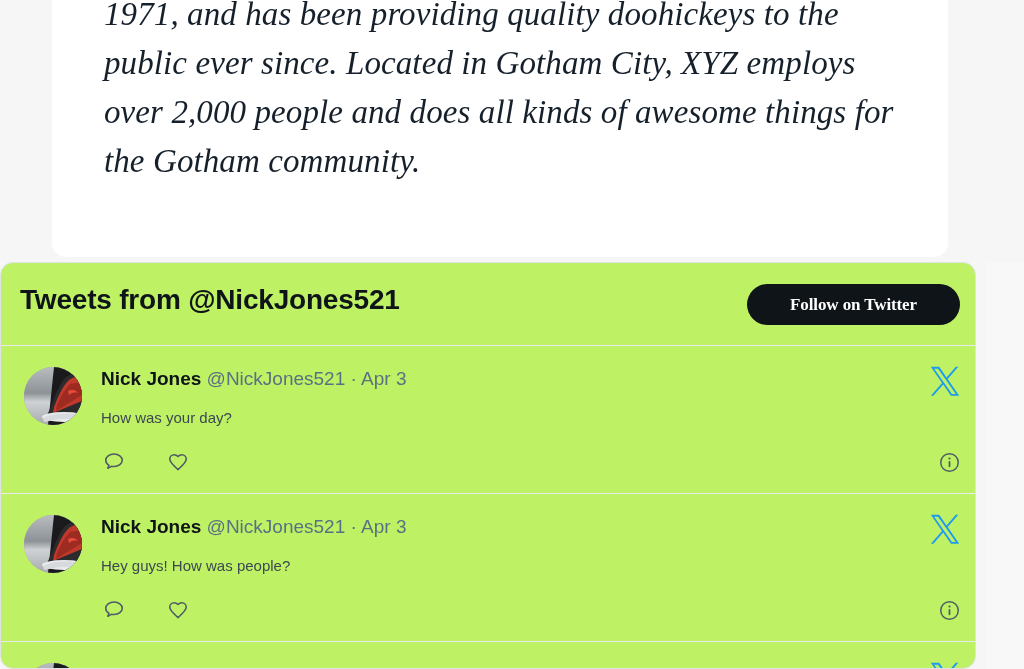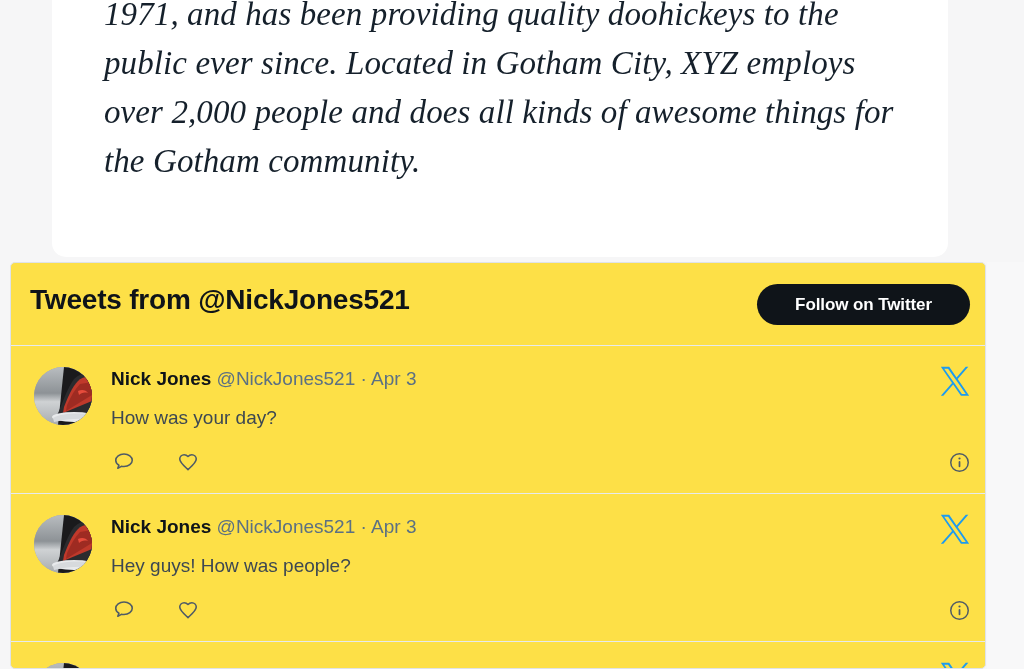--- a/index.html
+++ b/index.html
@@ -44,13 +44,13 @@
   
   #twitter-card {
     position: absolute;
-    left: 10px;
+    left: 0;
     top: 262px;
     width: 976px;
     height: 407px;
-    background: #fde047;
+    background: #bef264;
     border: 1px solid #dfe3e8;
-    border-radius: 5px;
+    border-radius: 13px;
     box-sizing: border-box;
     overflow: hidden;
   }

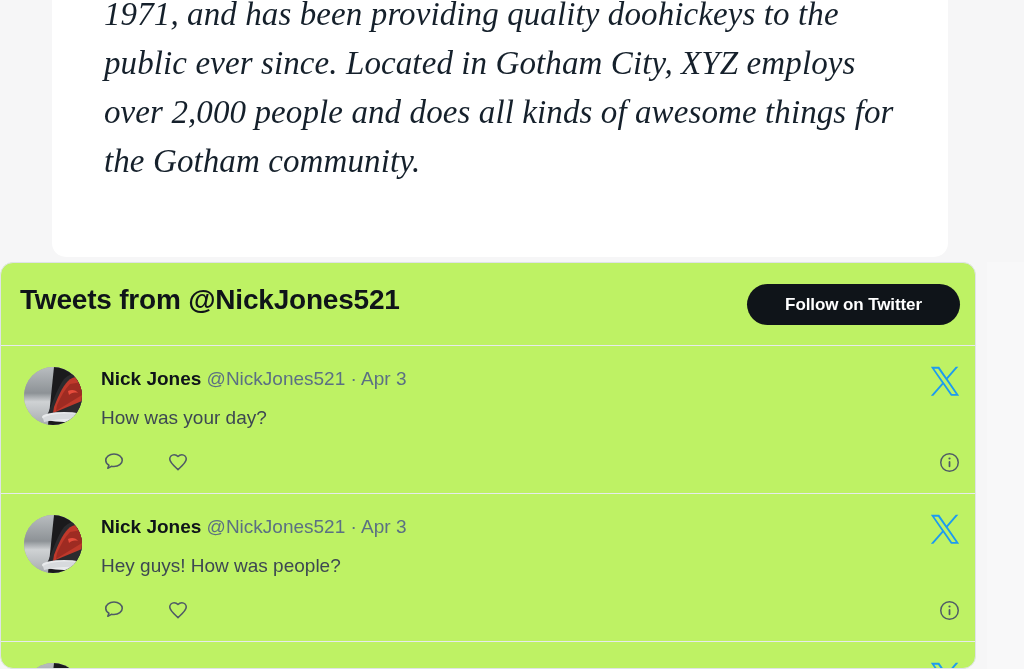--- a/index.html
+++ b/index.html
@@ -90,7 +90,7 @@
     color: #ffffff;
     border: none;
     border-radius: 21px;
-    font-family: Liberation Sans, sans-serif;
+    font-family: Liberation Serif, serif;
     font-size: 17px;
     font-weight: bold;
     letter-spacing: -0.1px;

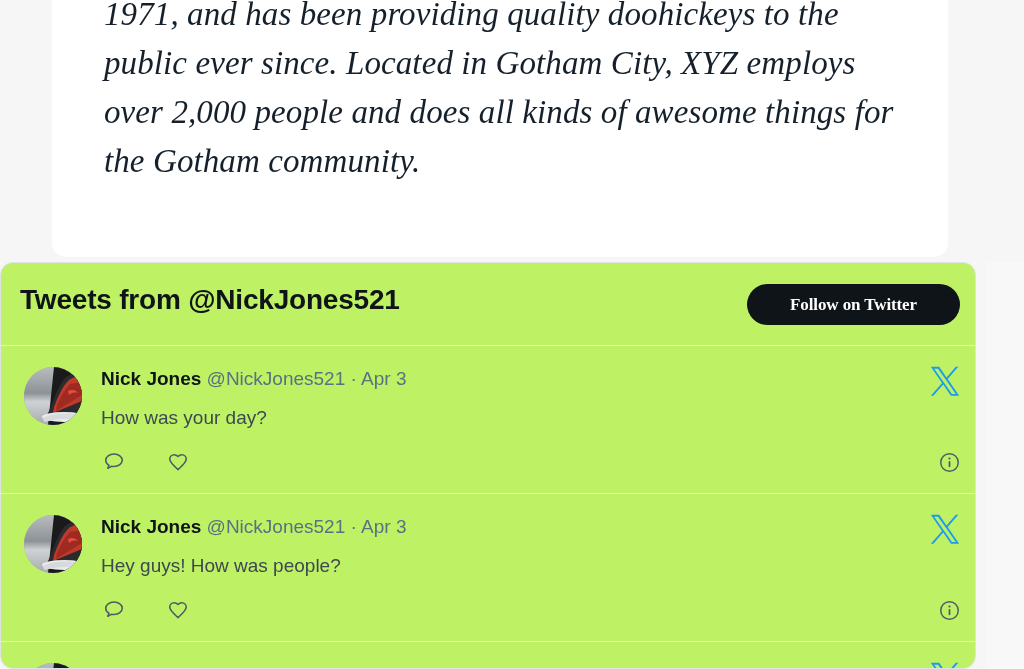--- a/index.html
+++ b/index.html
@@ -143,7 +143,7 @@
     position: absolute;
     left: 100px;
     top: 59px;
-    font-size: 19px;
+    font-size: 15px;
     color: #3d4852;
     line-height: 26px;
     white-space: nowrap;

